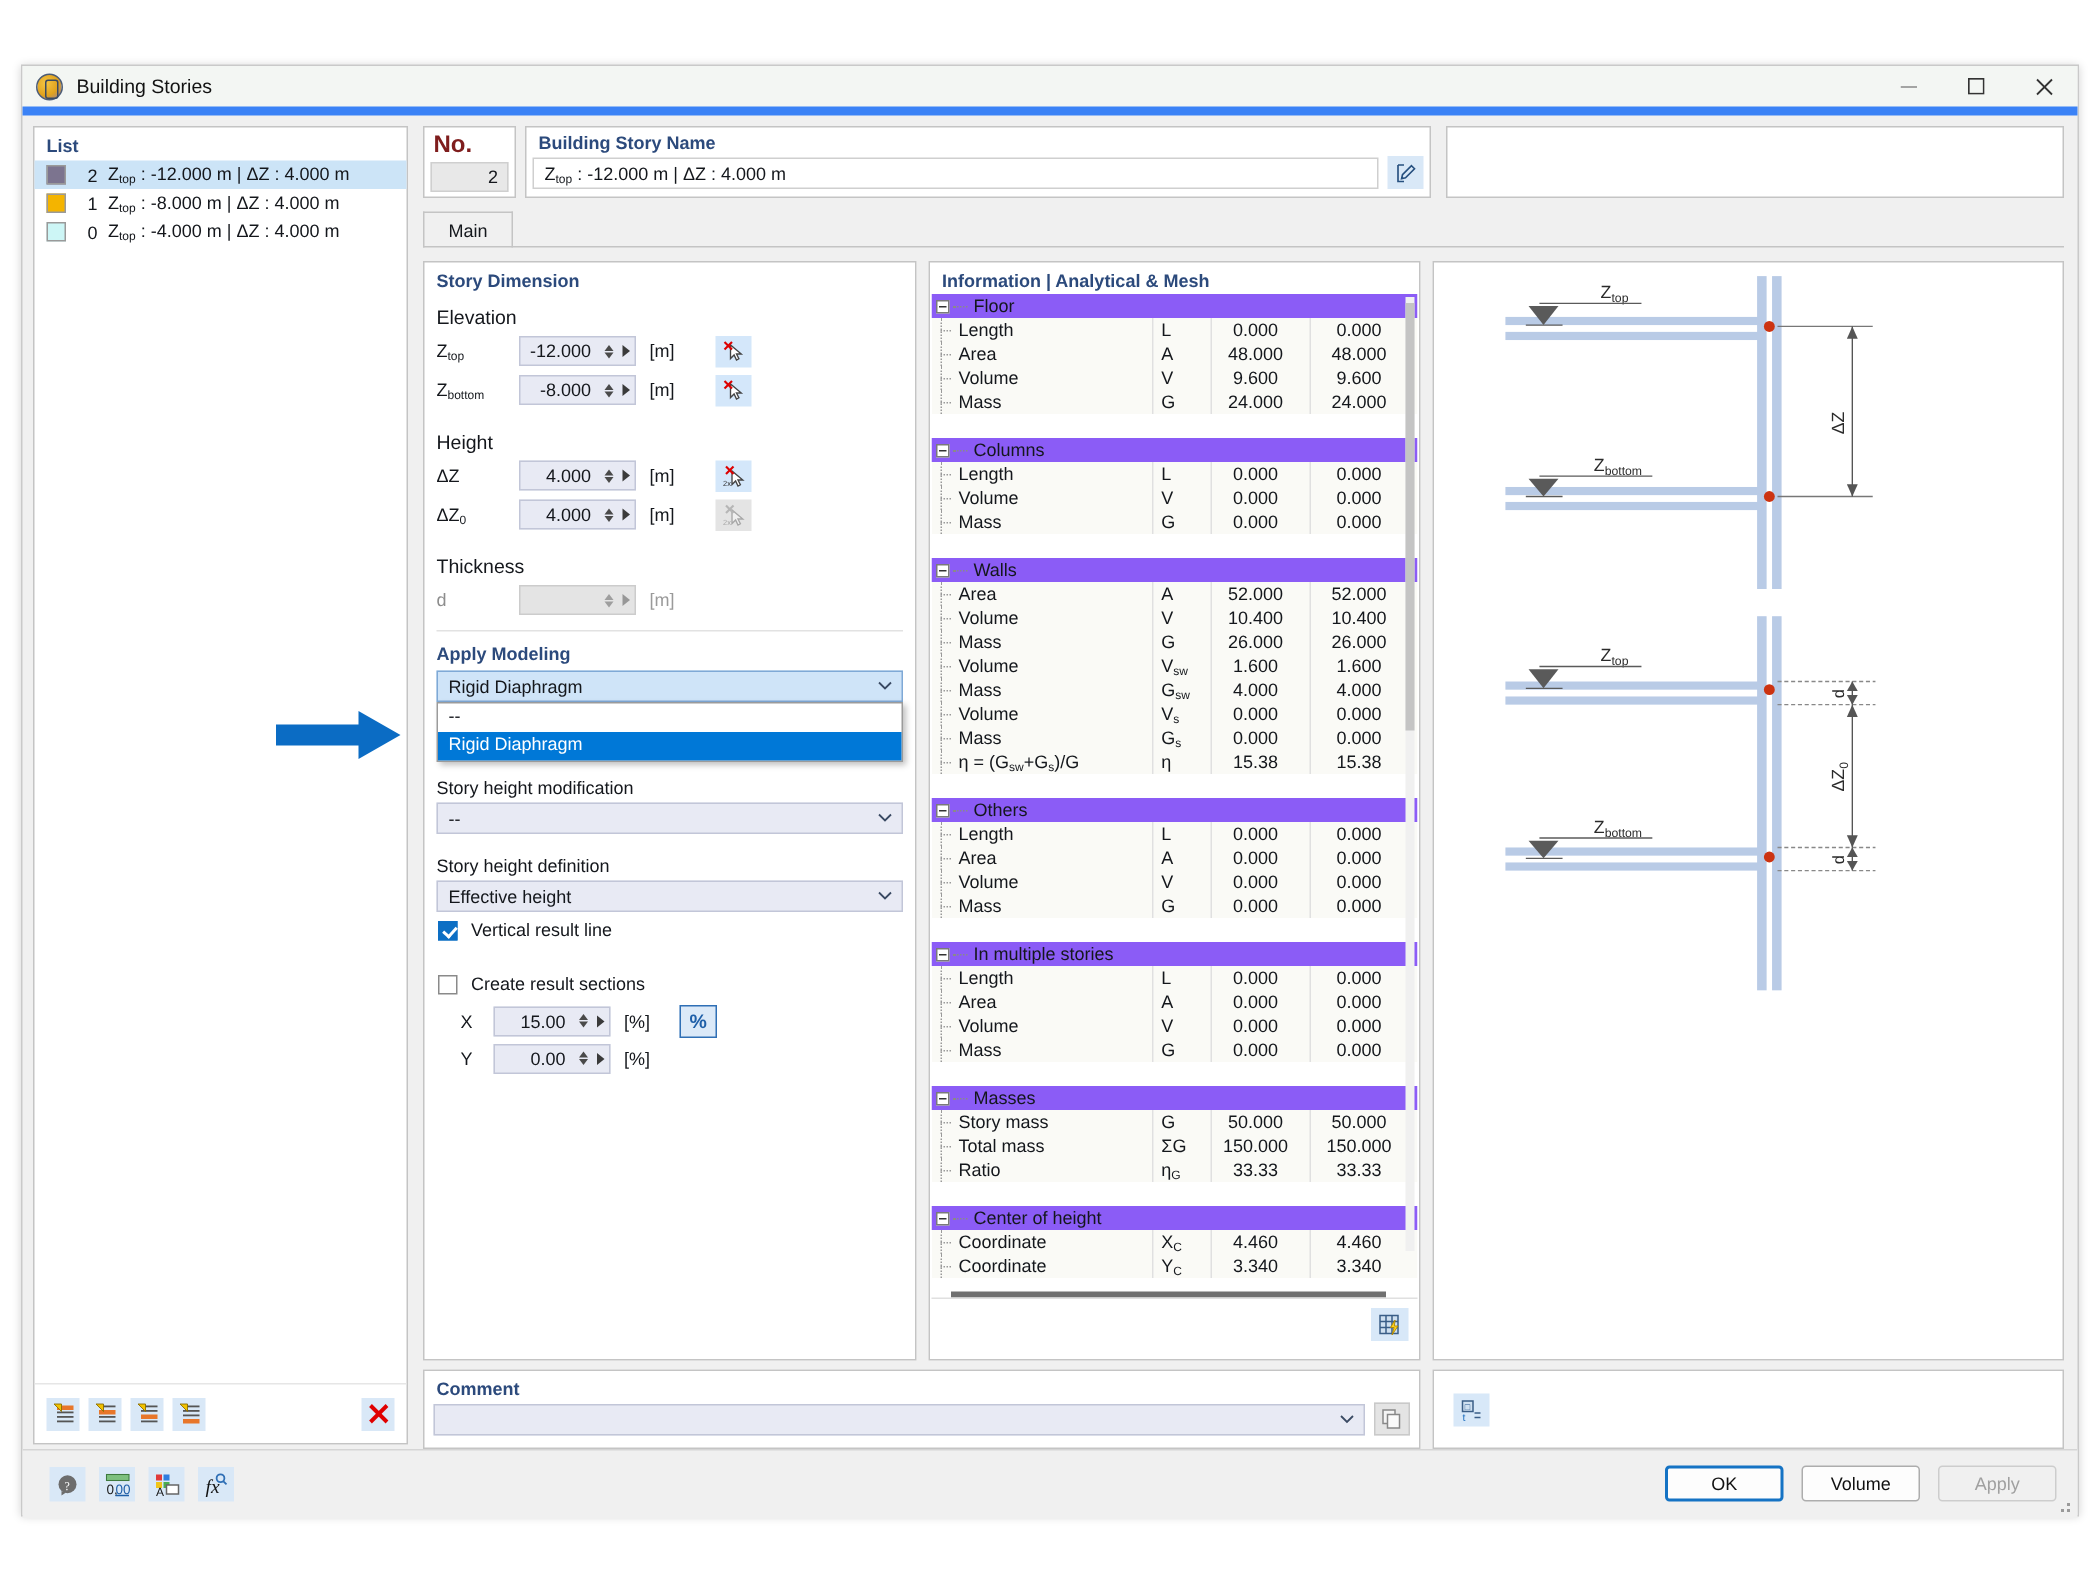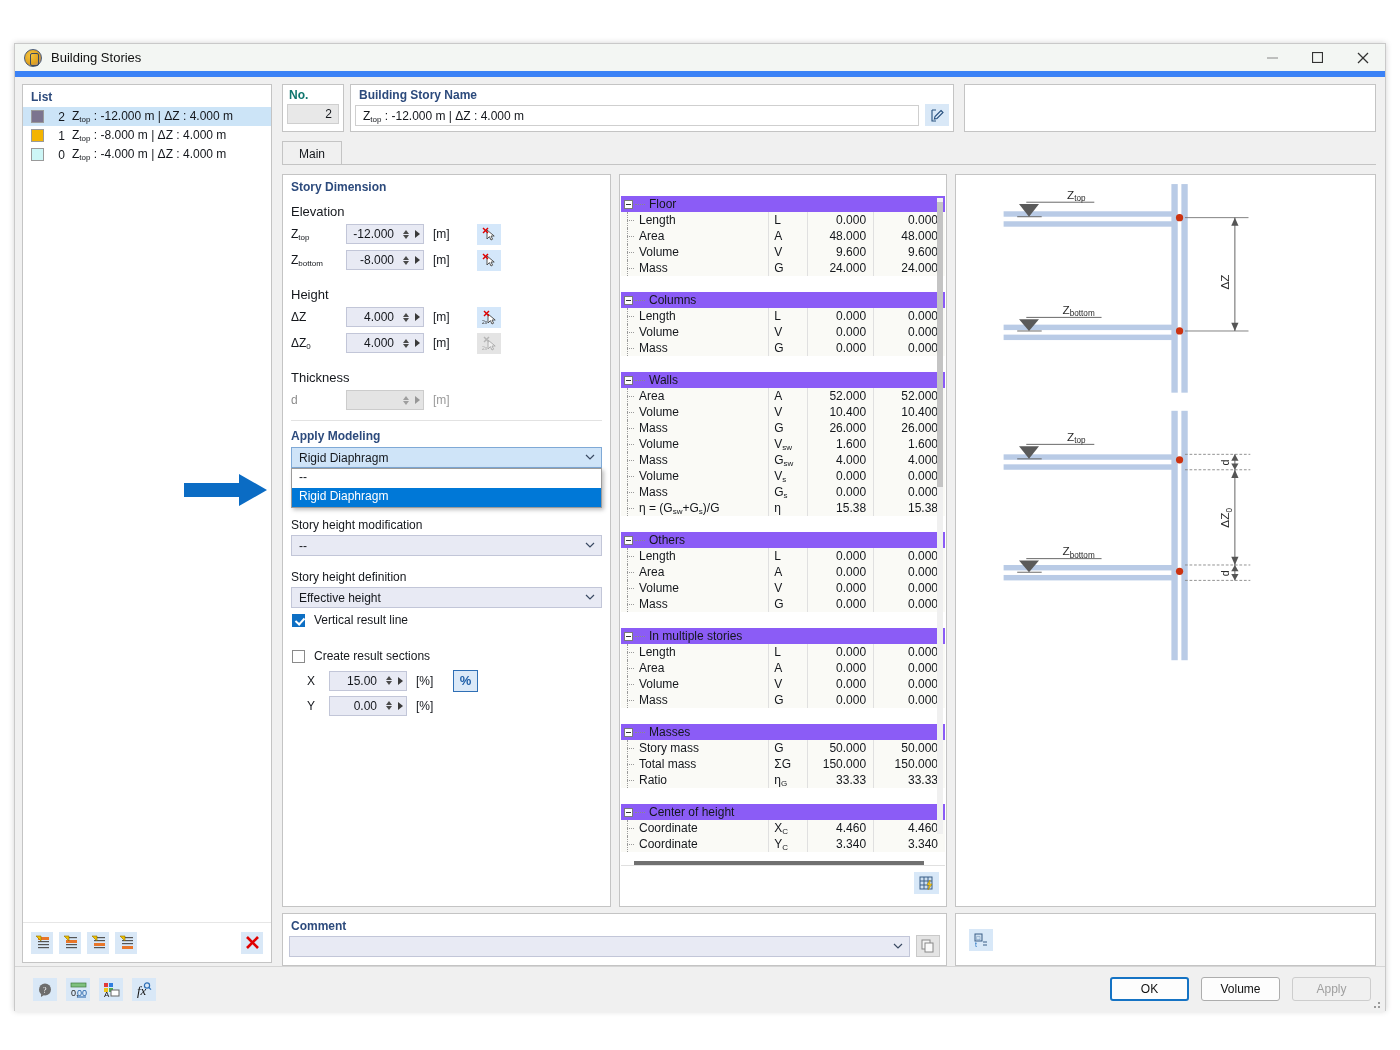--- a/index.html
+++ b/index.html
@@ -87,7 +87,7 @@
     position: absolute; left: 5px; top: 0; width: 62px; height: 48px;
     background: #fff; border: 1px solid #c4c4c4;
   }
-  .no-lbl { font-weight: bold; color: #0f766e; padding: 3px 6px 0 6px; font-size: 12px; }
+  .no-lbl { font-weight: bold; color: #7f1d1d; padding: 3px 6px 0 6px; font-size: 16px; }
   .no-val {
     margin: 2px 4px 0 4px; height: 20px; background: #e8e8e8; border: 1px solid #cfcfcf;
     text-align: right; padding: 2px 6px 0 0; font-size: 12px;

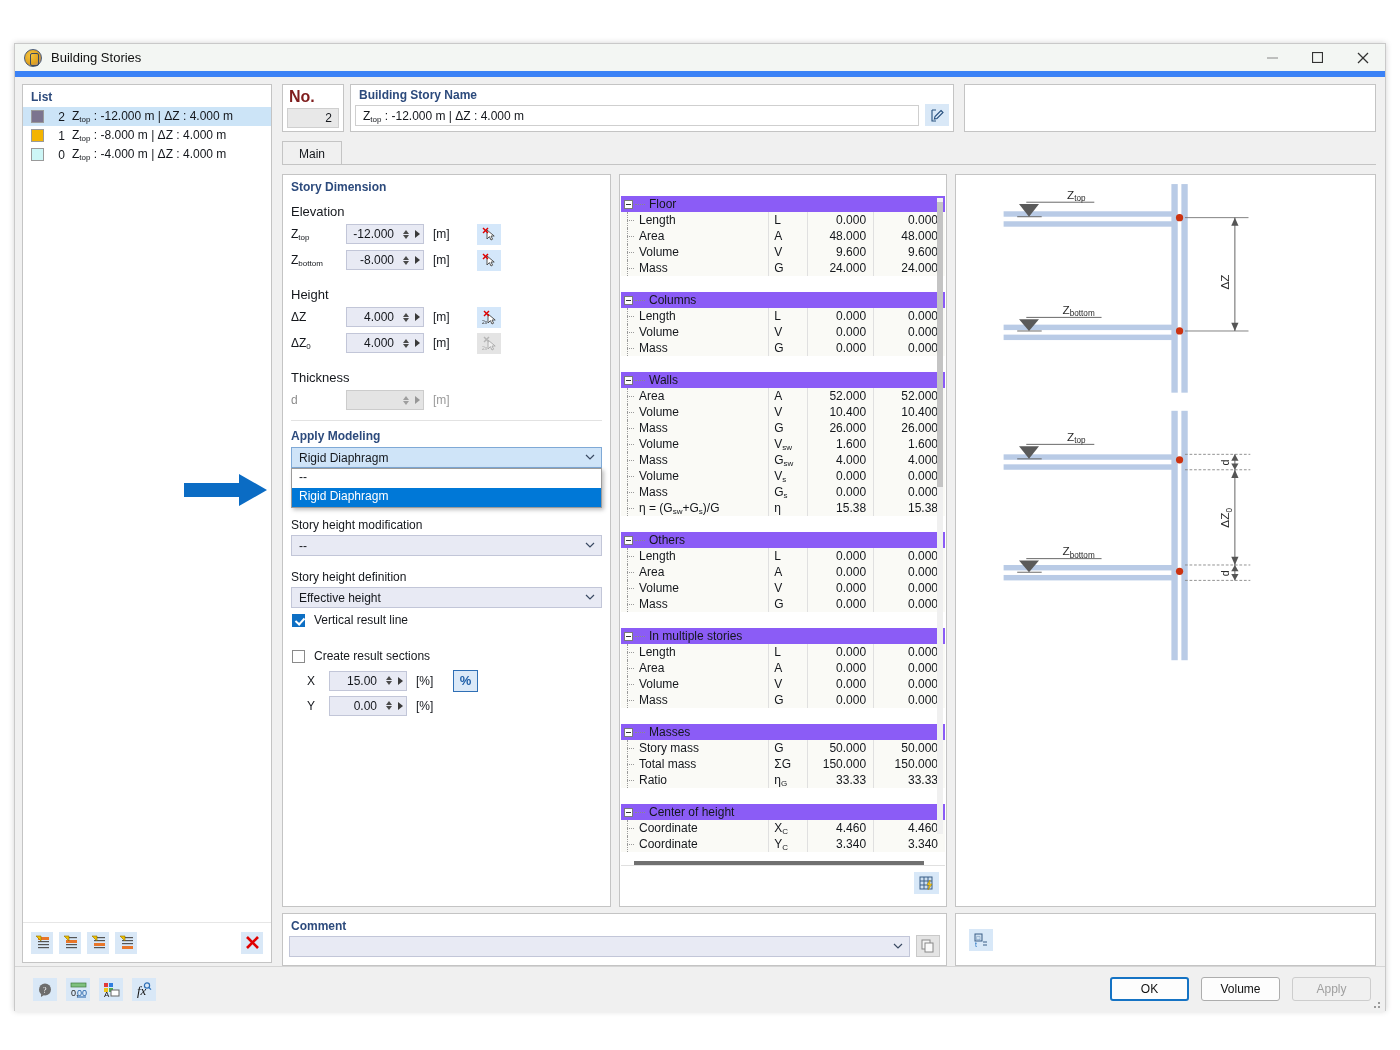--- a/index.html
+++ b/index.html
@@ -606,6 +606,7 @@
         </div>
 
         <div class="panel" id="p-info">
+          <div class="panel-title">Information | Analytical &amp; Mesh</div>
           <div class="info-scroll">
             <table class="info" id="info-table">
               <colgroup>

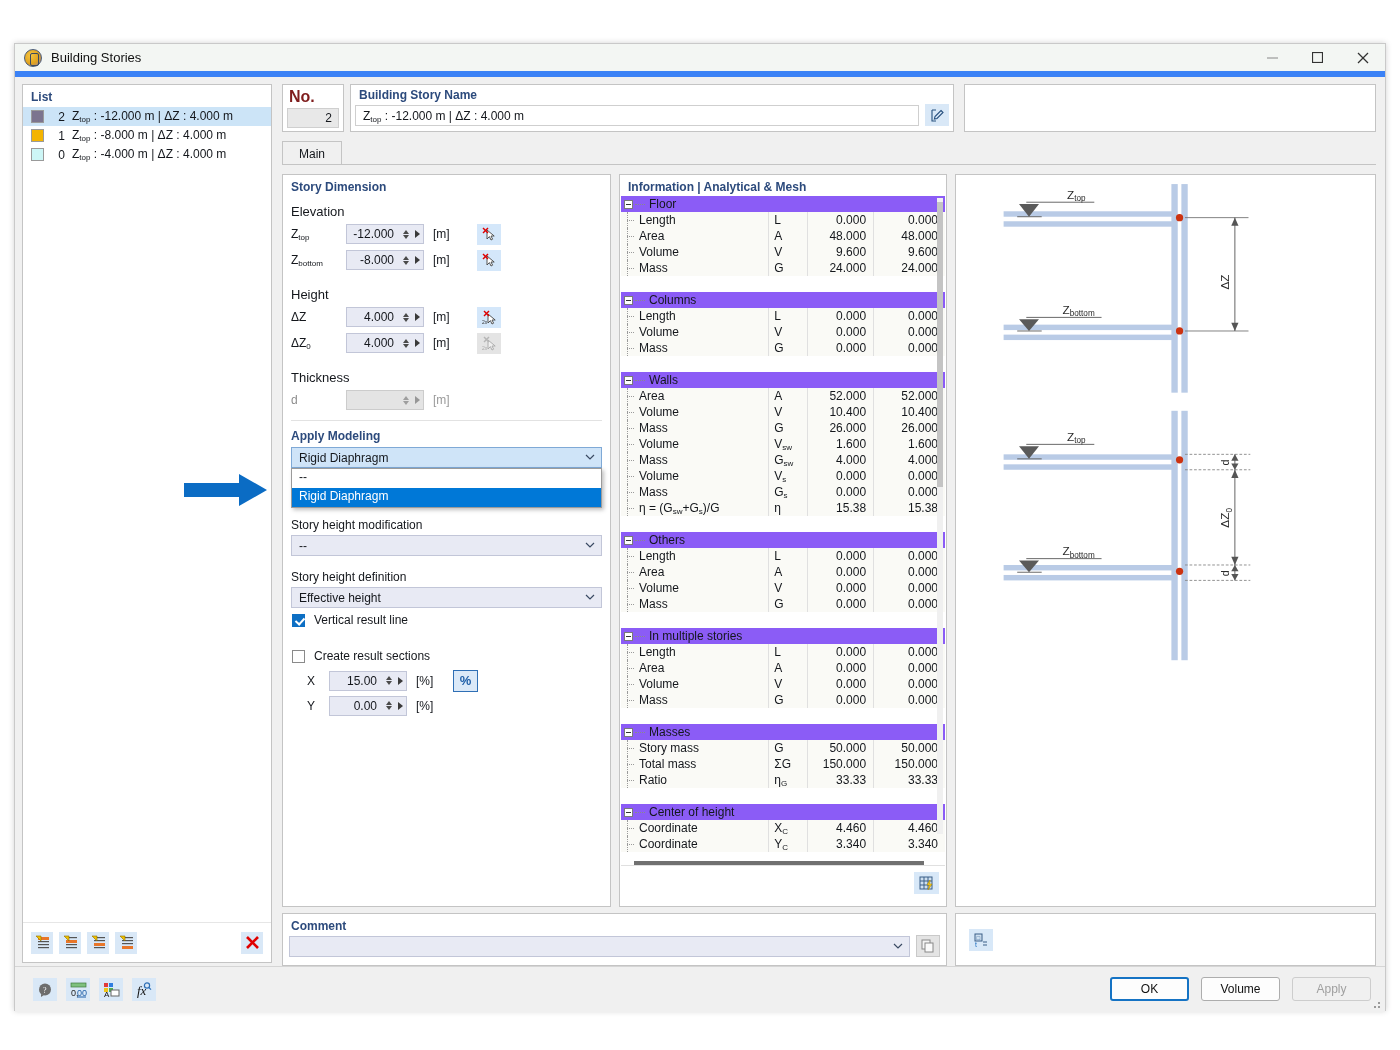--- a/index.html
+++ b/index.html
@@ -227,7 +227,7 @@
     position: absolute; left: 6px; top: 8px; width: 7px; border-top: 1px dotted #9a9a9a;
   }
   .sym { background: #fafaf6; padding-left: 5px !important; border-left: 1px solid #e0e0e0; }
-  .val { background: #fafaf6; text-align: right; padding-right: 7px !important; border-left: 1px solid #e0e0e0; }
+  .val { background: #fafaf6; text-align: center; padding-right: 7px !important; border-left: 1px solid #e0e0e0; }
   .spacer-row td { background: #fff; height: 14px; }
   .vscroll {
     position: absolute; right: 3px; top: 23px; bottom: 72px; width: 6px; background: #f0f0f0;

